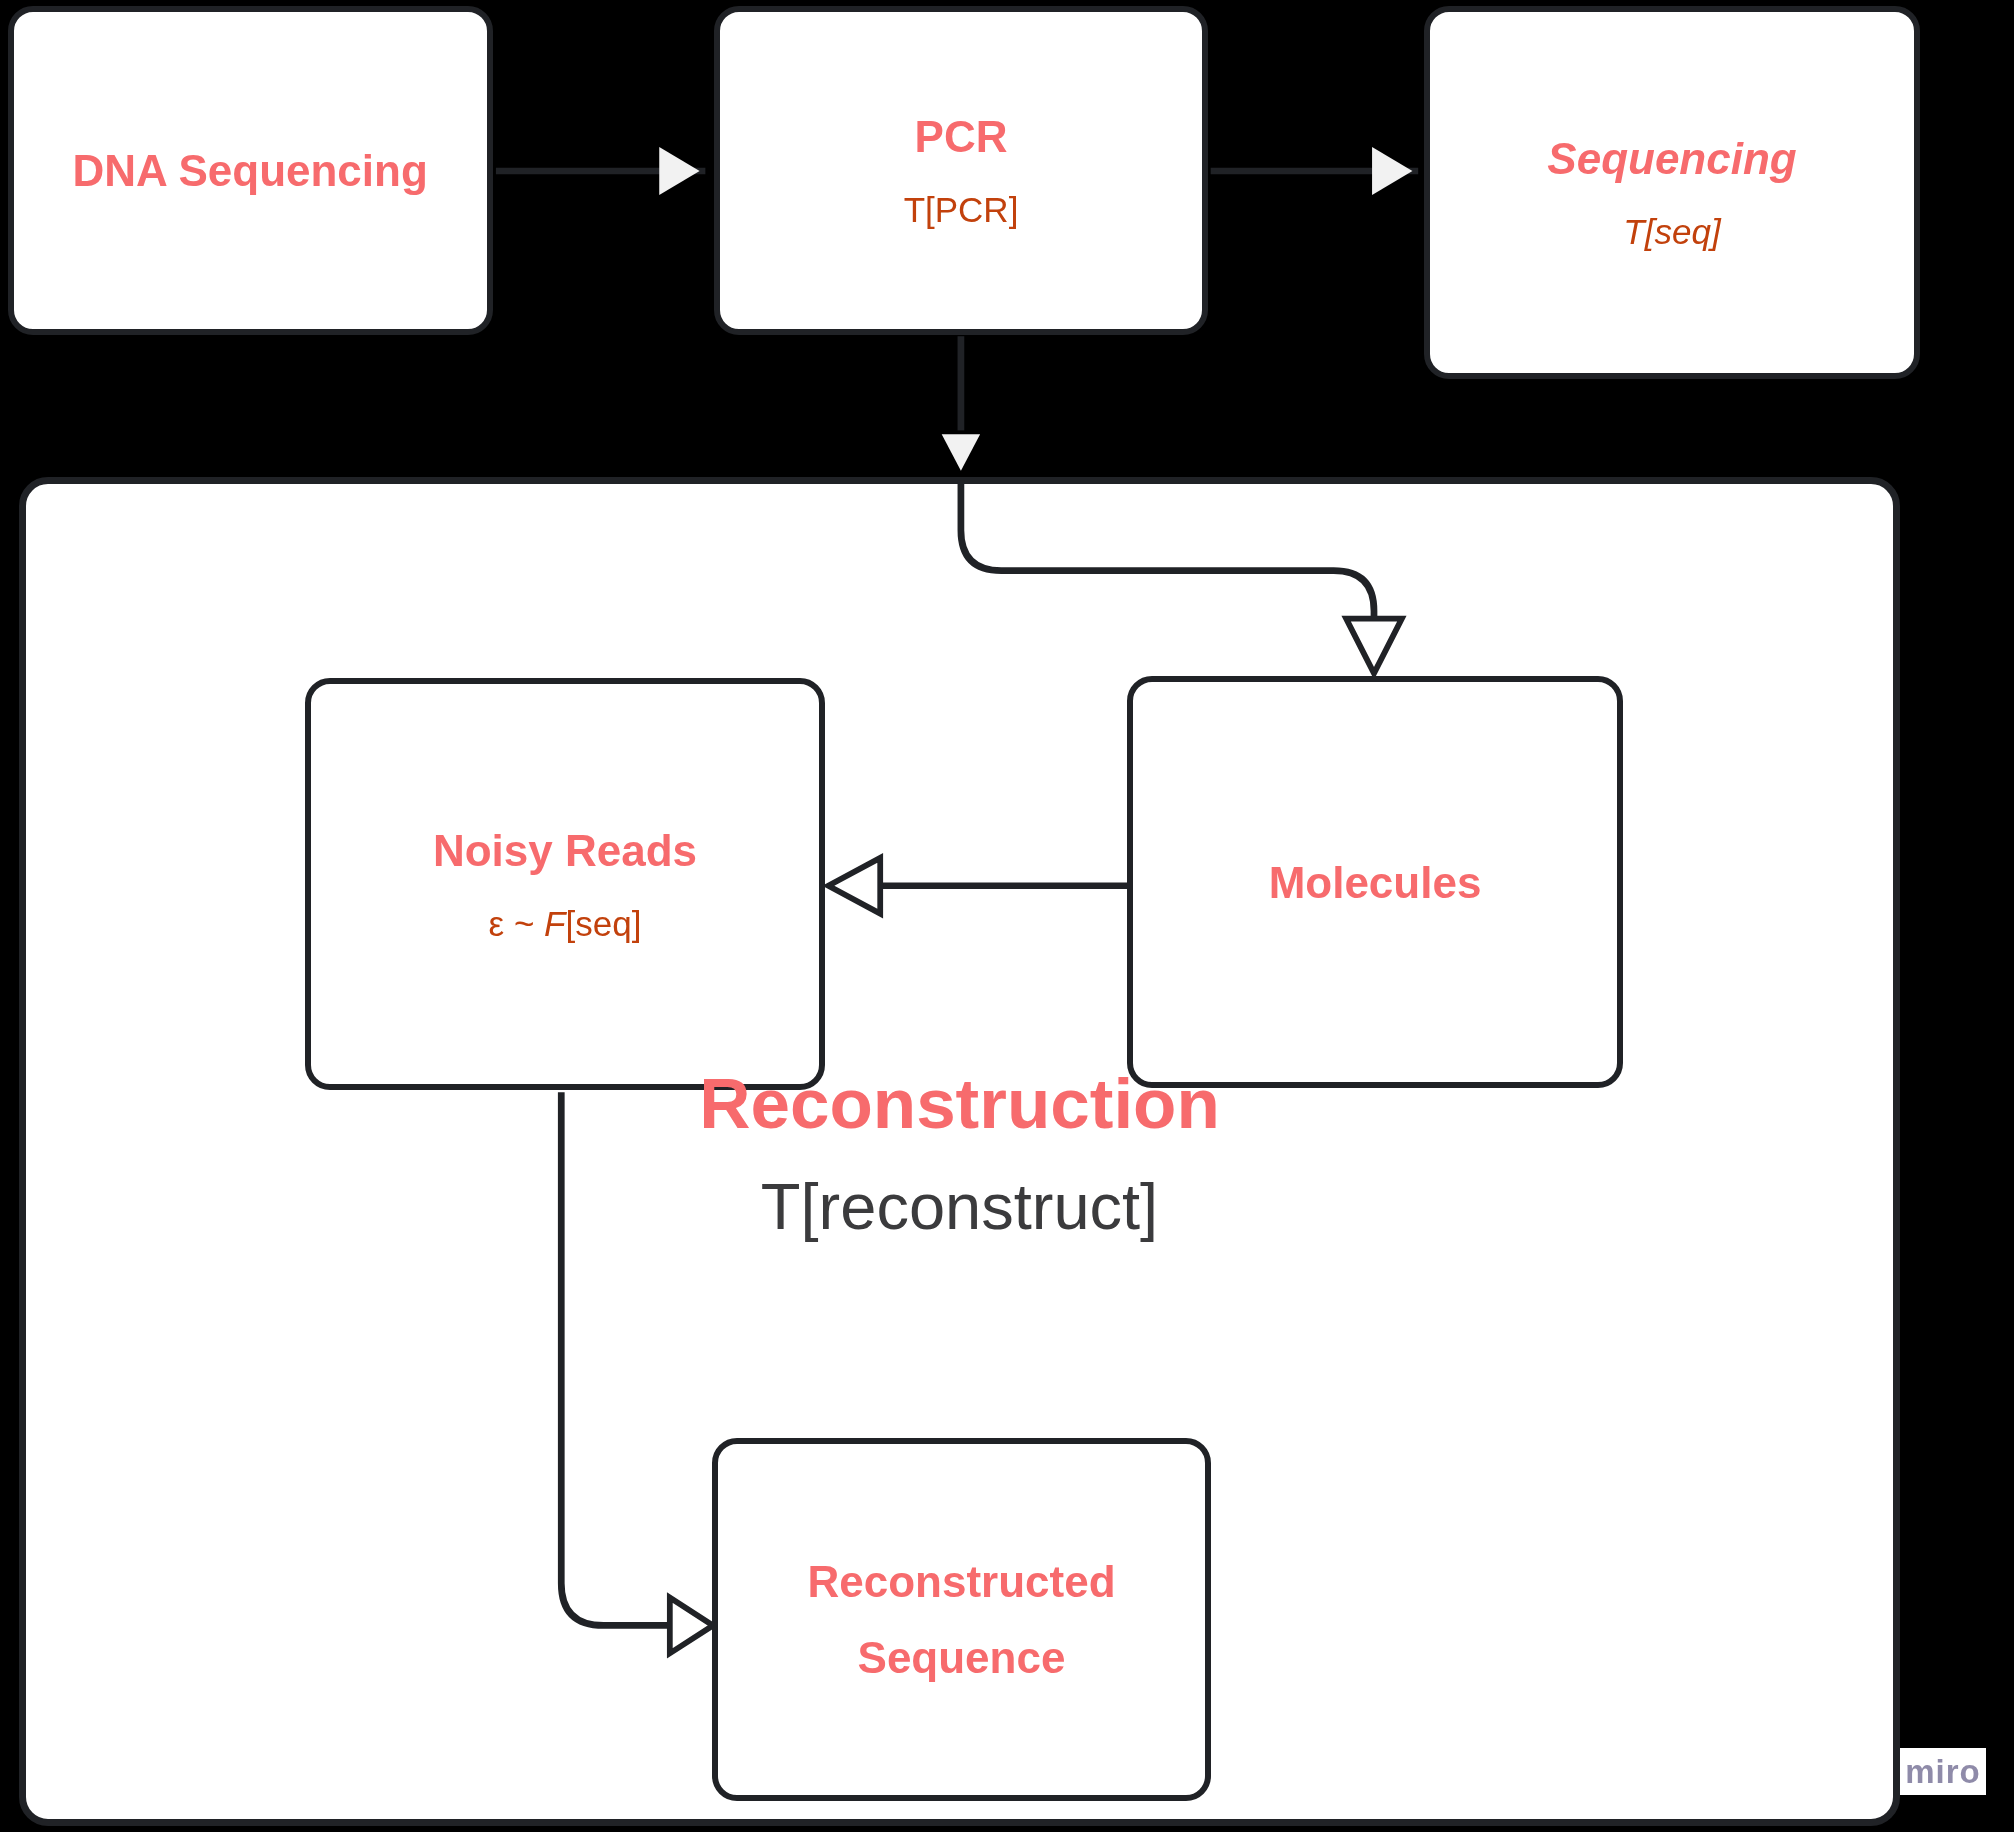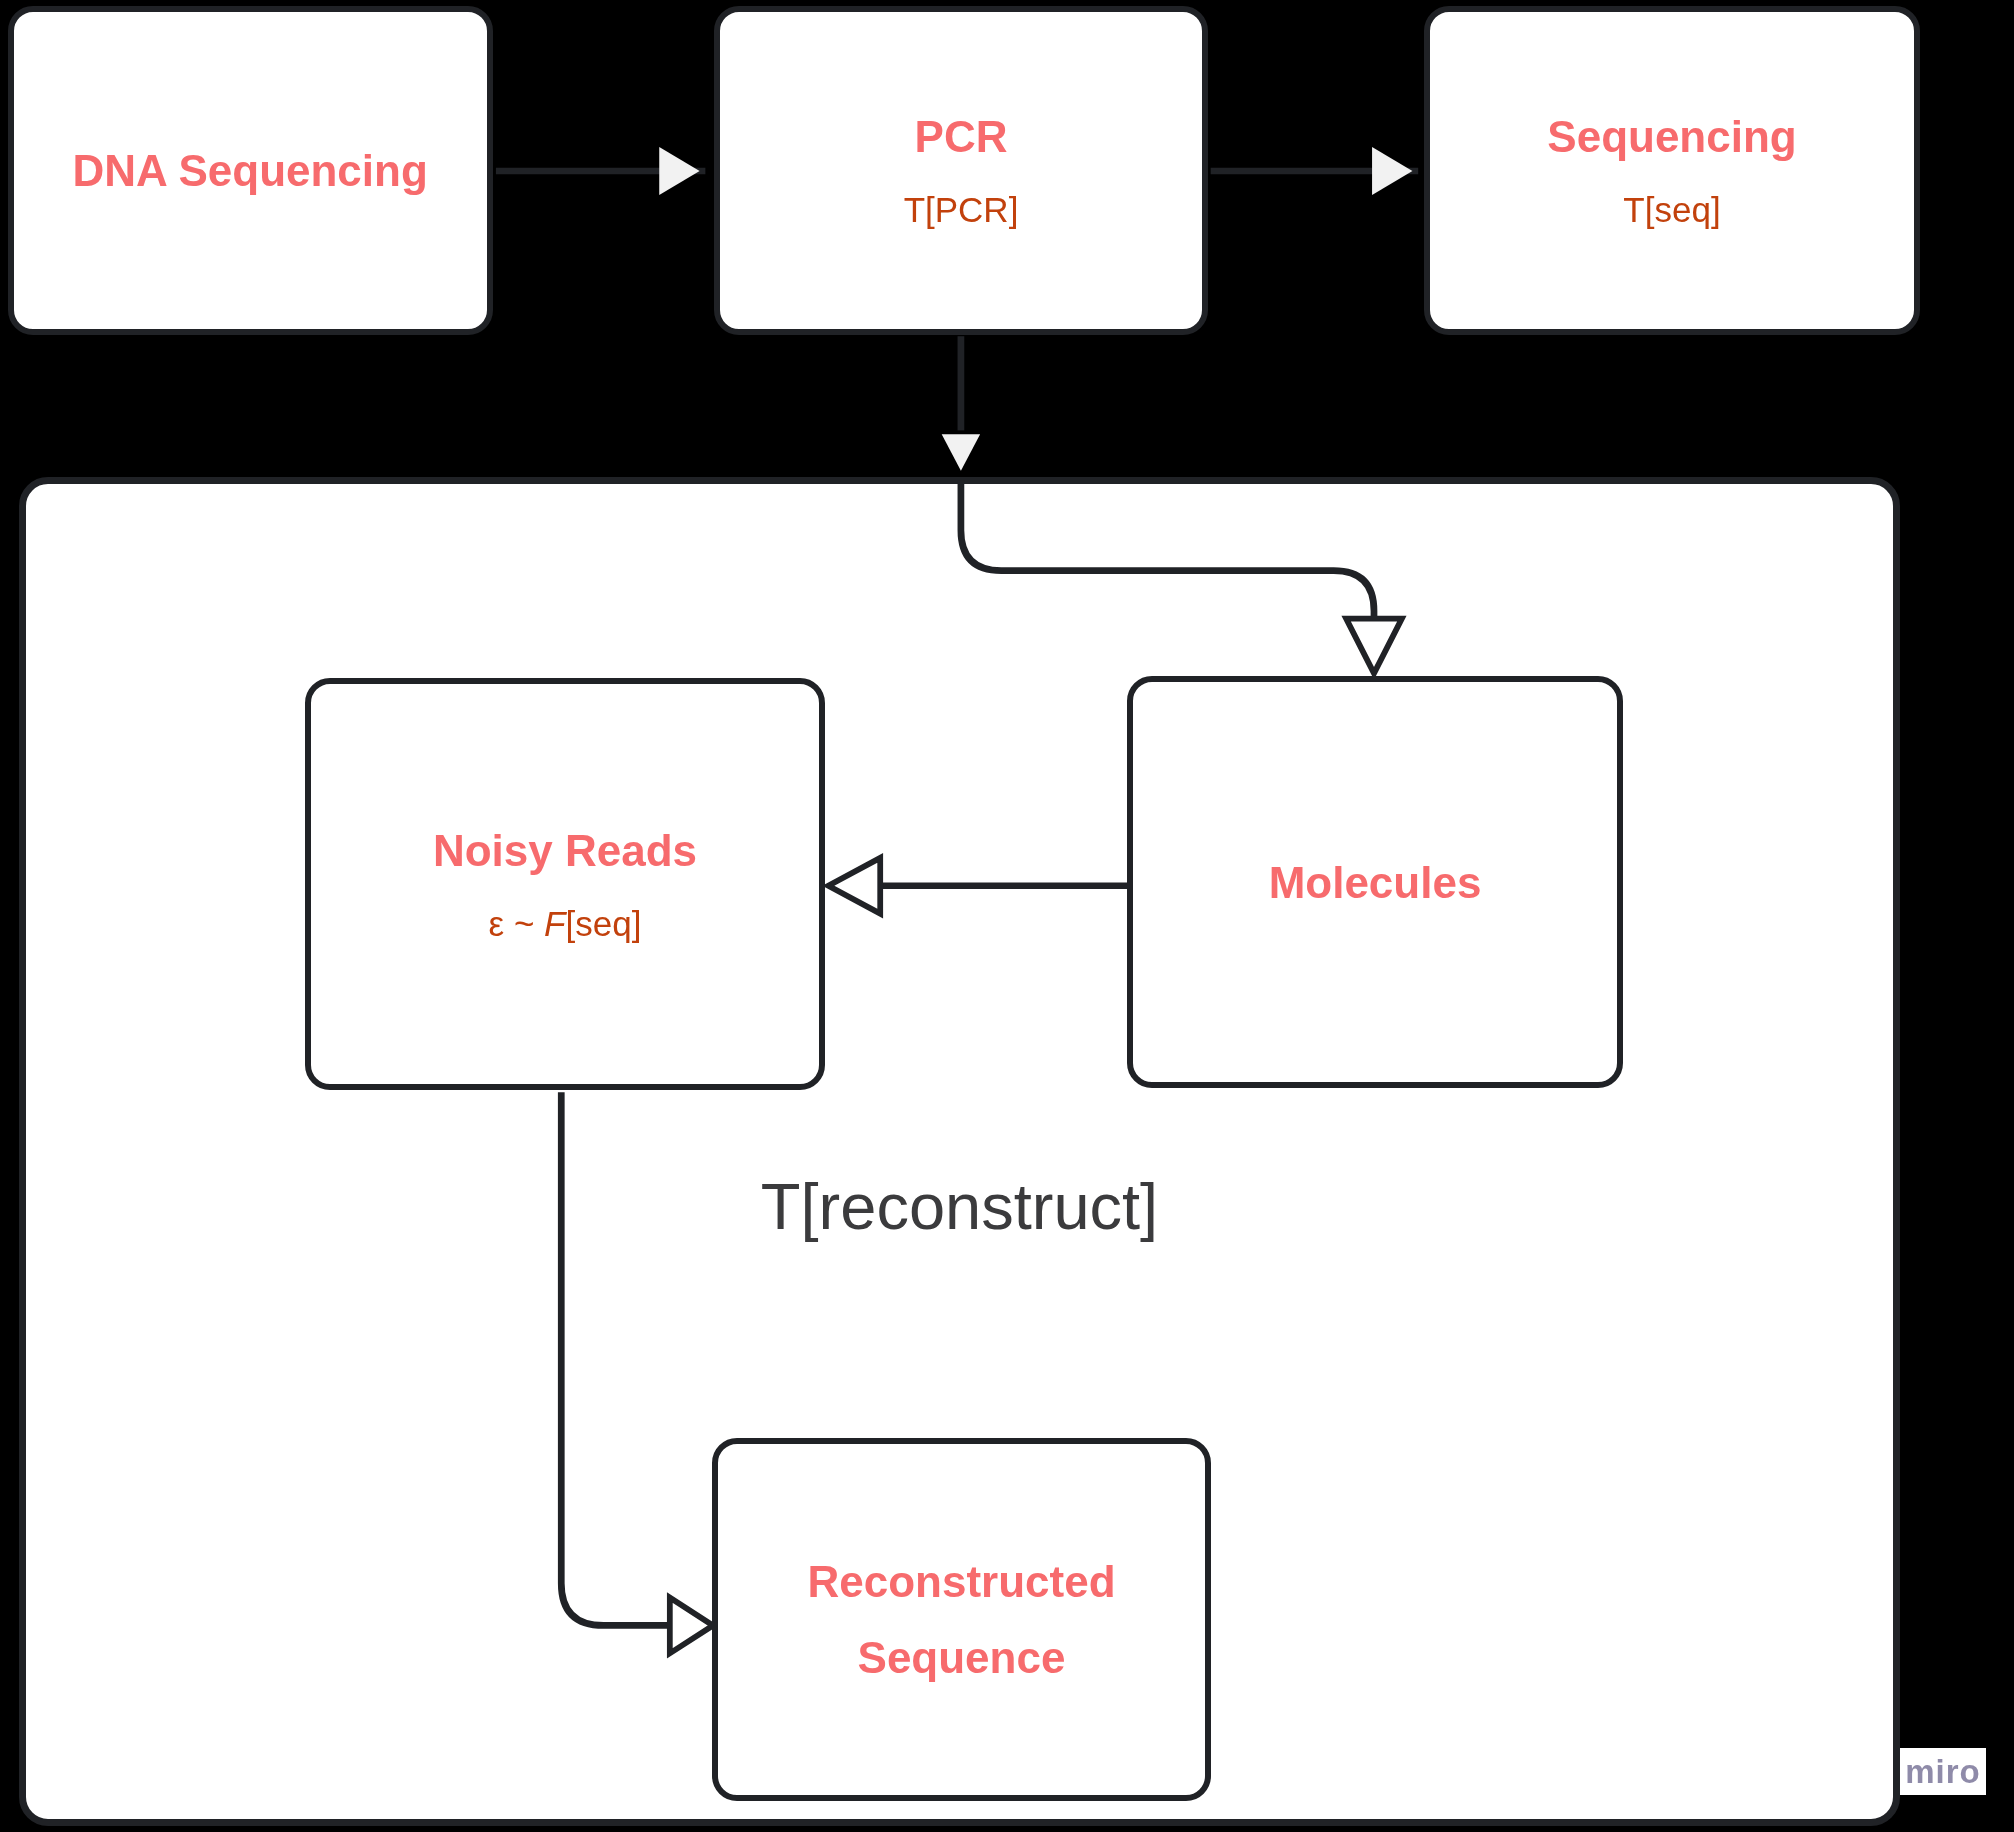--- a/index.html
+++ b/index.html
@@ -106,7 +106,7 @@
   
   #node-dna        { left:7.7px;    top:5.8px;    width:485px; height:329px; }
   #node-pcr        { left:714px;  top:5.8px;    width:494px; height:329px; }
-  #node-sequencing { left:1424px; top:5.8px;    width:496px; height:329px; }
+  #node-sequencing { left:1424px; top:5.8px;    width:496px; height:373px;font-style:italic; }
   #node-clustering { left:1127px; top:676px;  width:496px; height:412px; }
   #node-noisy      { left:305px;  top:678px;  width:520px; height:412px; }
   #node-reconstructed { left:712px; top:1438px; width:499px; height:363px; }

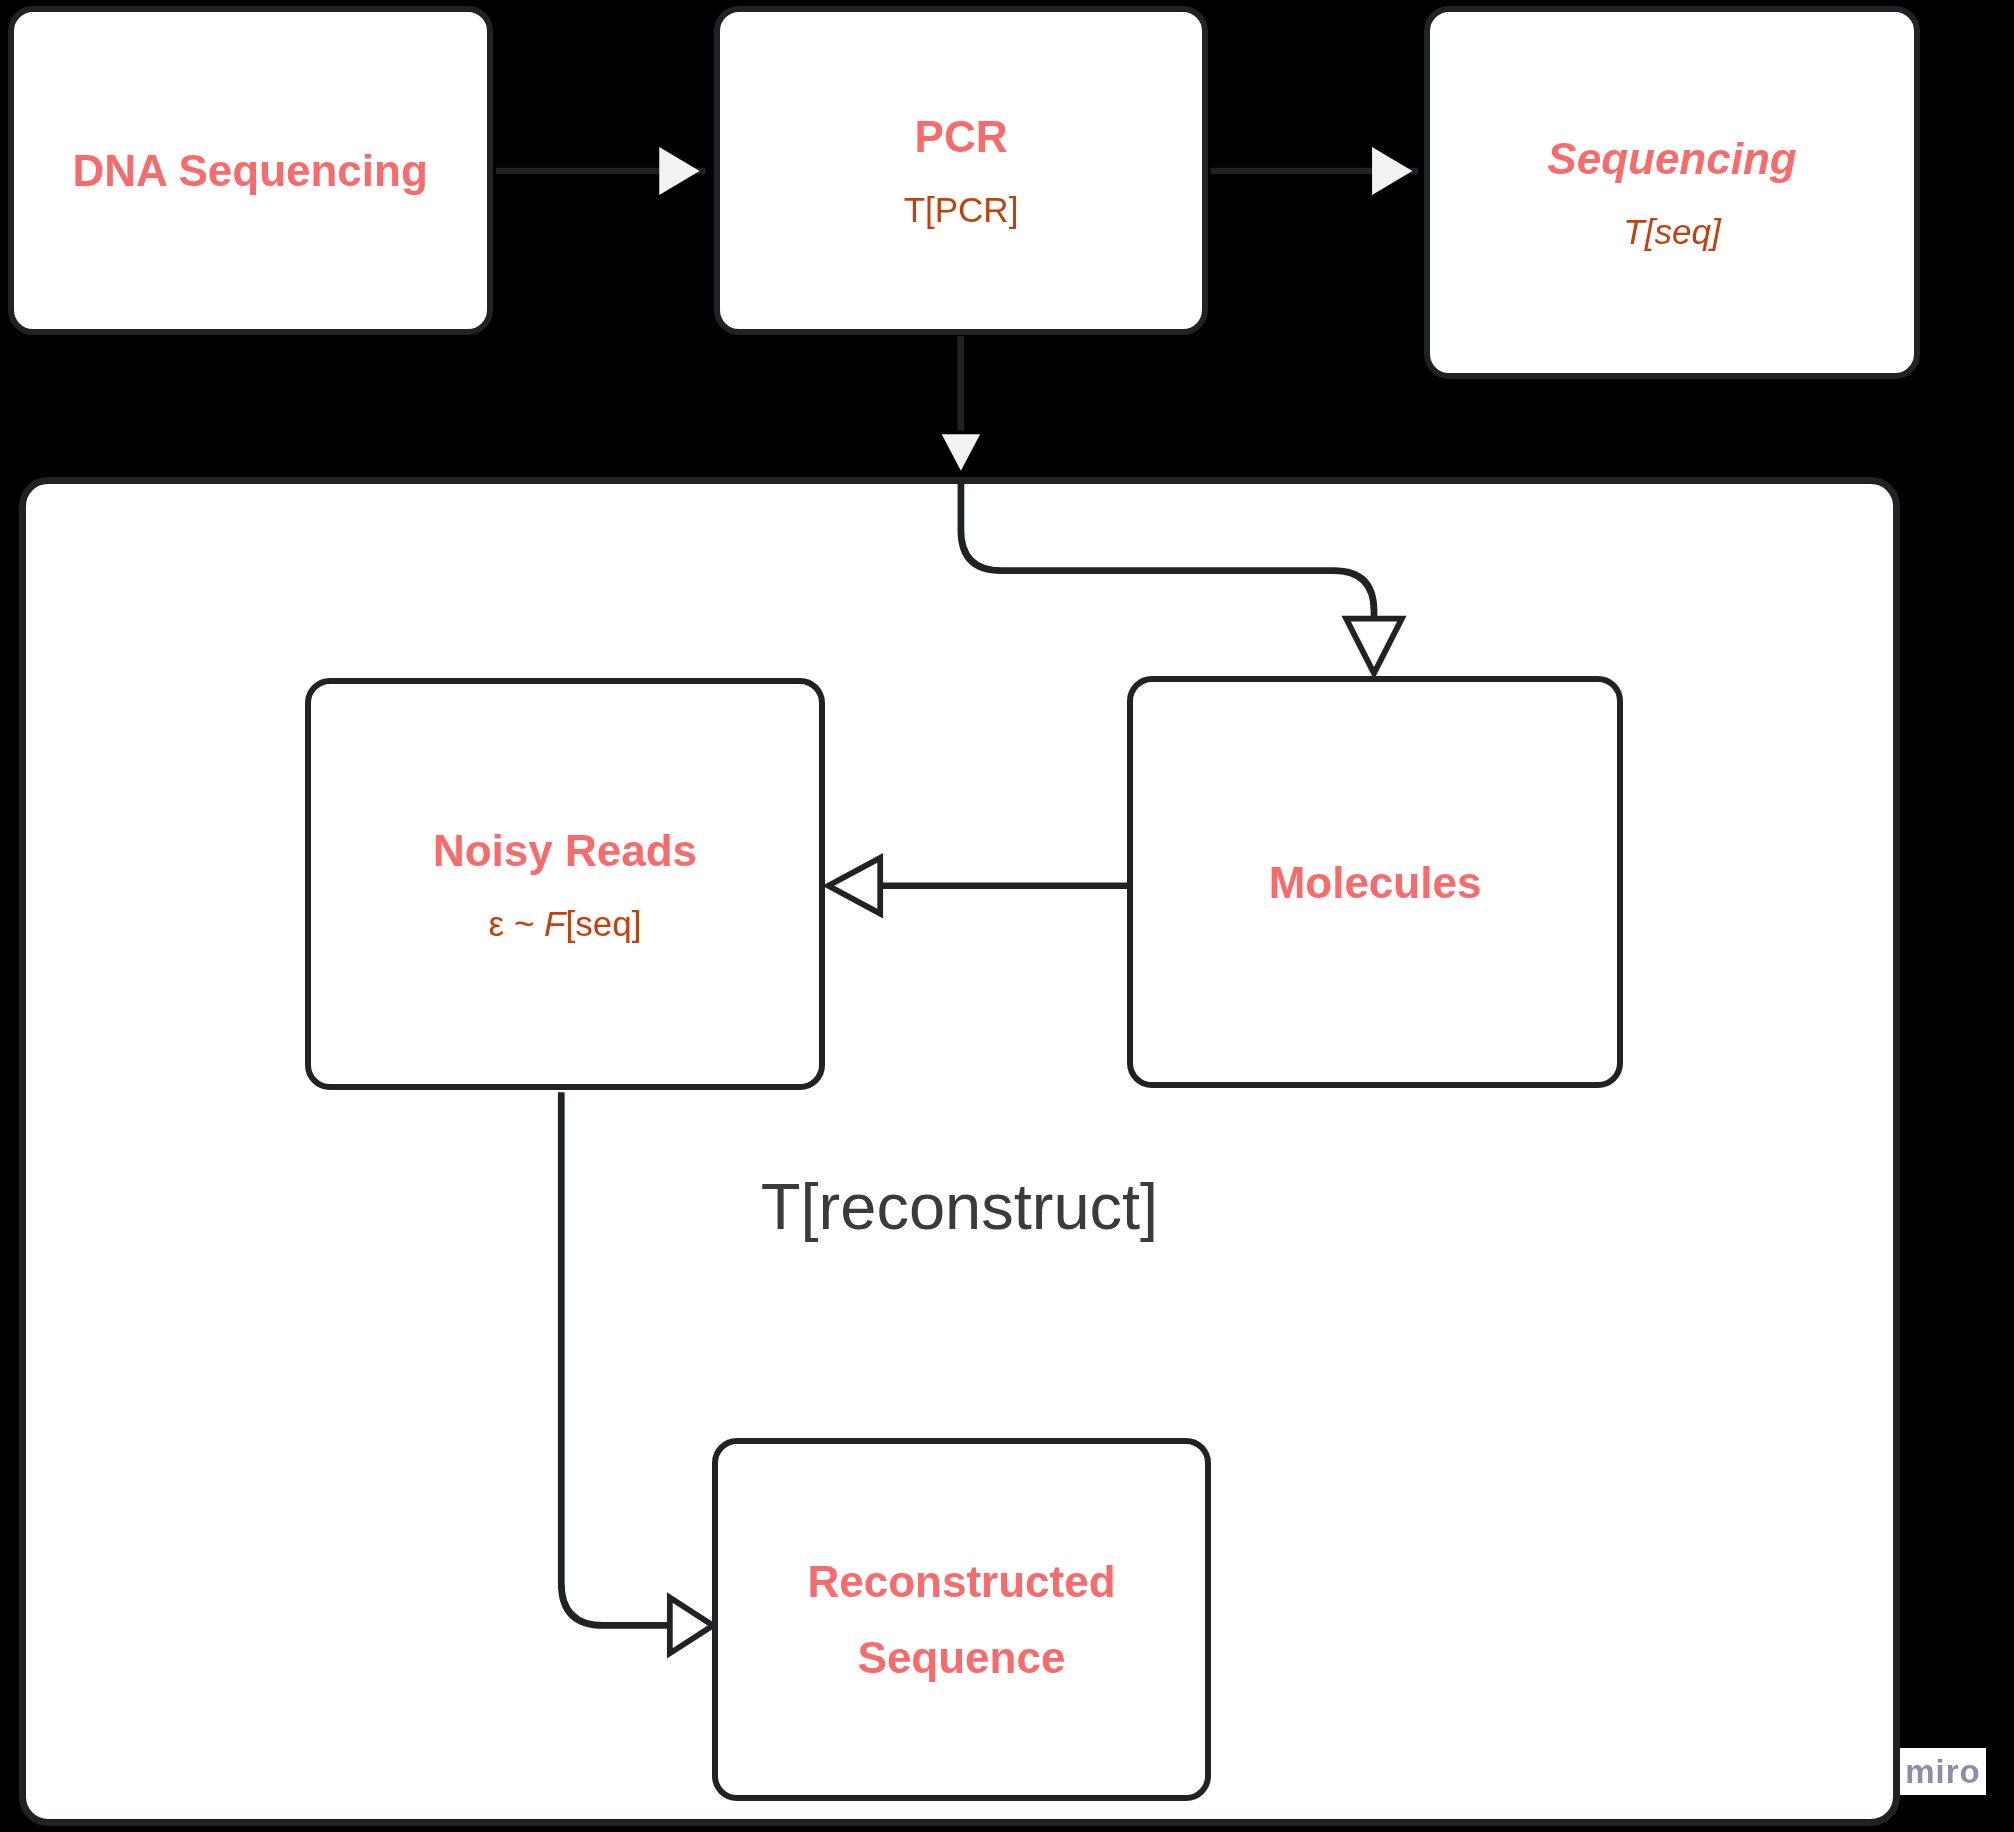--- a/index.html
+++ b/index.html
@@ -170,6 +170,7 @@
     </div>
   </div>
 
+  <div class="big-title" id="recon-title">Reconstruction</div>
   <div class="big-title" id="recon-subtitle">T[reconstruct]</div>
 
 

